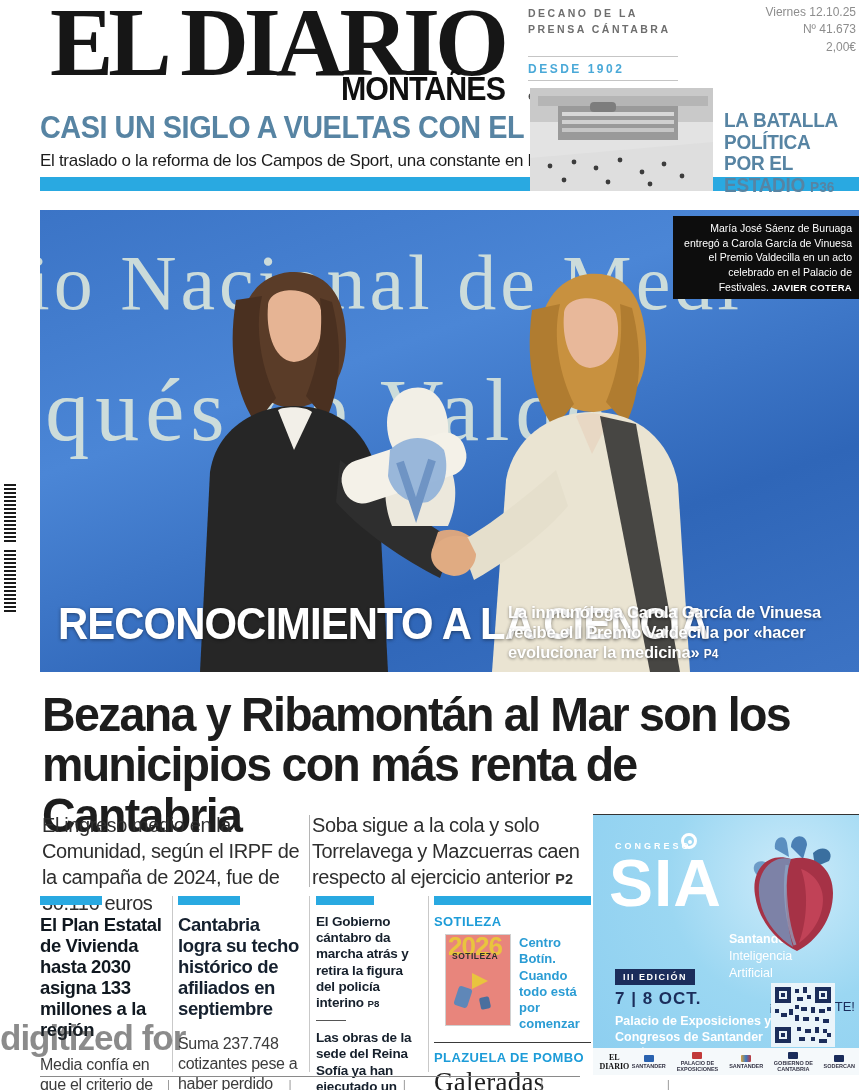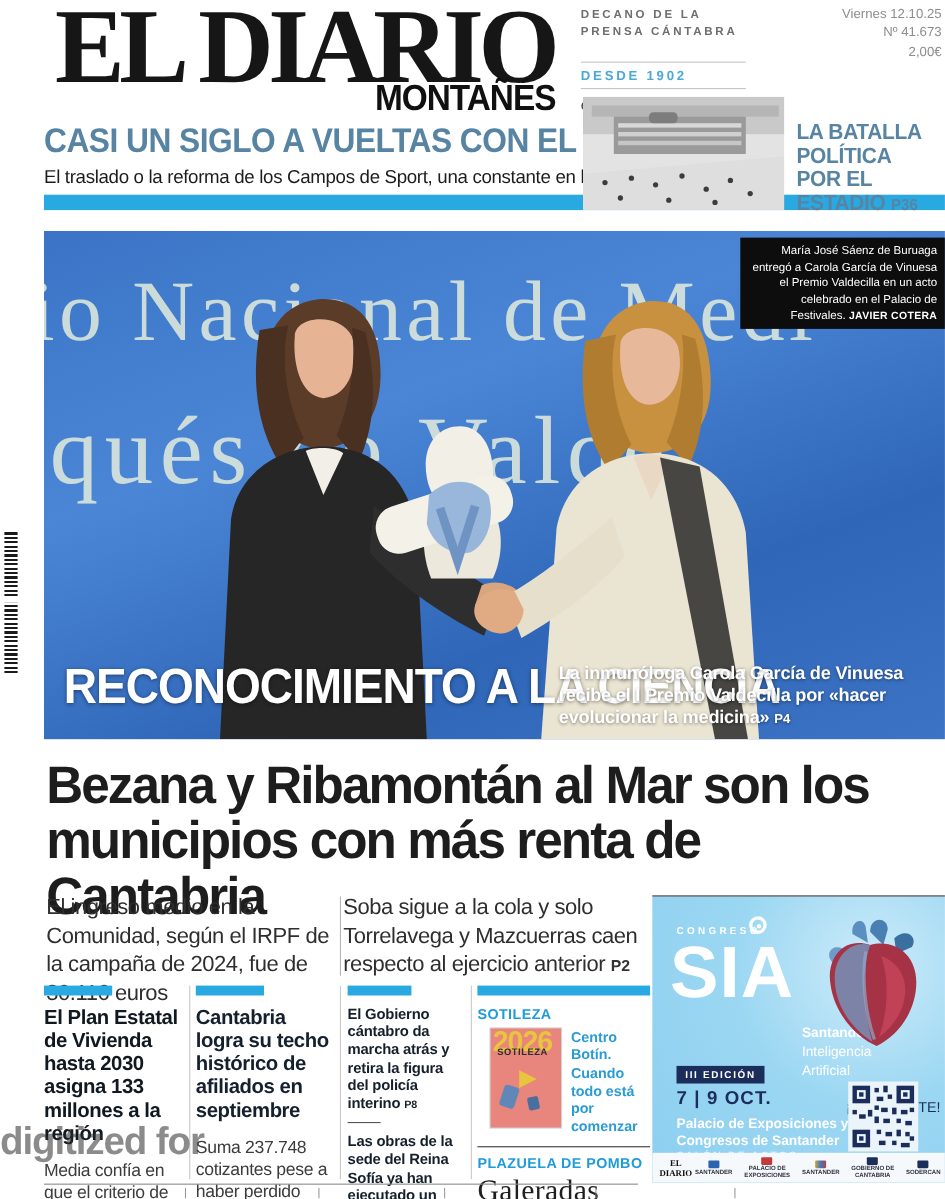--- a/index.html
+++ b/index.html
@@ -279,7 +279,7 @@
       <path d="M50 36 C46 62 50 94 58 116" stroke="#8fa8c6" stroke-width="3" fill="none" opacity=".7"></path>
     </svg>
     <div class="ad-badge">III EDICIÓN</div>
-    <div class="ad-dates">7 | 9 OCT.</div>
+    <div class="ad-dates">7 | 8 OCT.</div>
     <div class="ad-venue">Palacio de Exposiciones y Congresos de Santander</div>
     <div class="ad-room">SALÓN DE ACTOS</div>
     <div class="ad-cta">¡INSCRÍBETE!</div>

